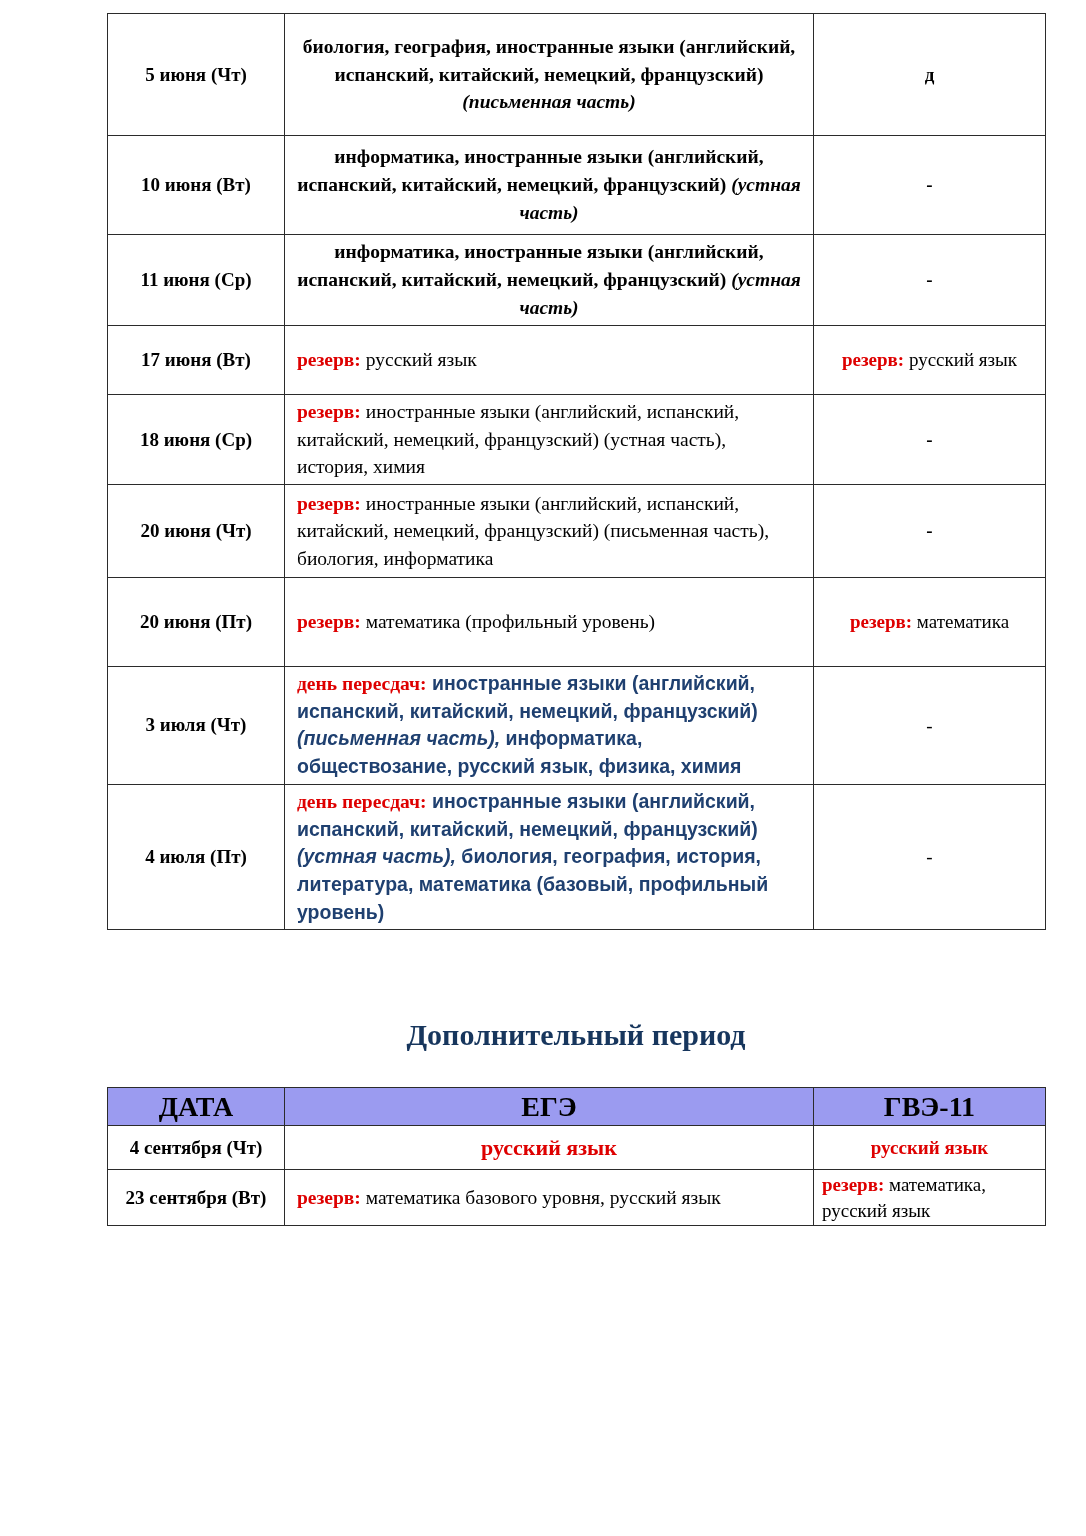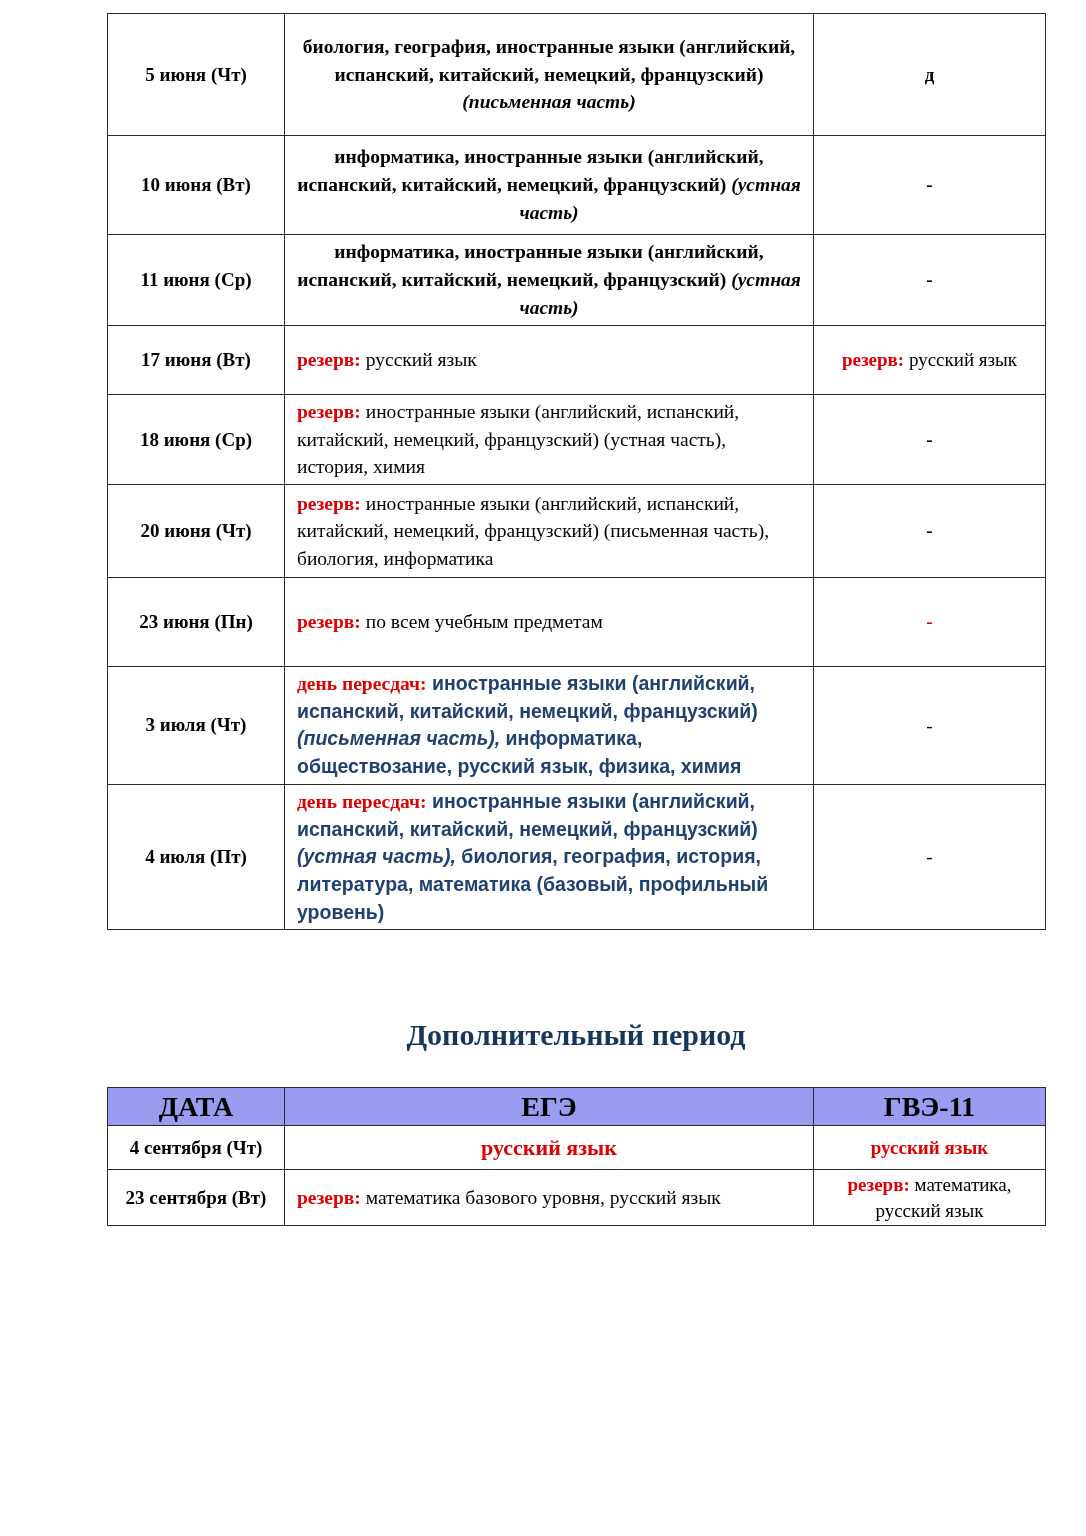--- a/index.html
+++ b/index.html
@@ -96,6 +96,11 @@
         <td class="gve-cell"><span class="s-kb">-</span></td>
       </tr>
       <tr>
+        <td class="date-cell">20 июня (Пт)</td>
+        <td class="ege-cell al-l"><span class="s-rl">резерв:</span><span class="s-tx"> математика (профильный уровень)</span></td>
+        <td class="gve-cell"><span class="s-rl">резерв:</span><span class="s-tx"> математика</span></td>
+      </tr>
+      <tr>
         <td class="date-cell">23 июня (Пн)</td>
         <td class="ege-cell al-l"><span class="s-rl">резерв:</span><span class="s-tx">  по всем учебным предметам</span></td>
         <td class="gve-cell"><span class="s-rl">-</span></td>

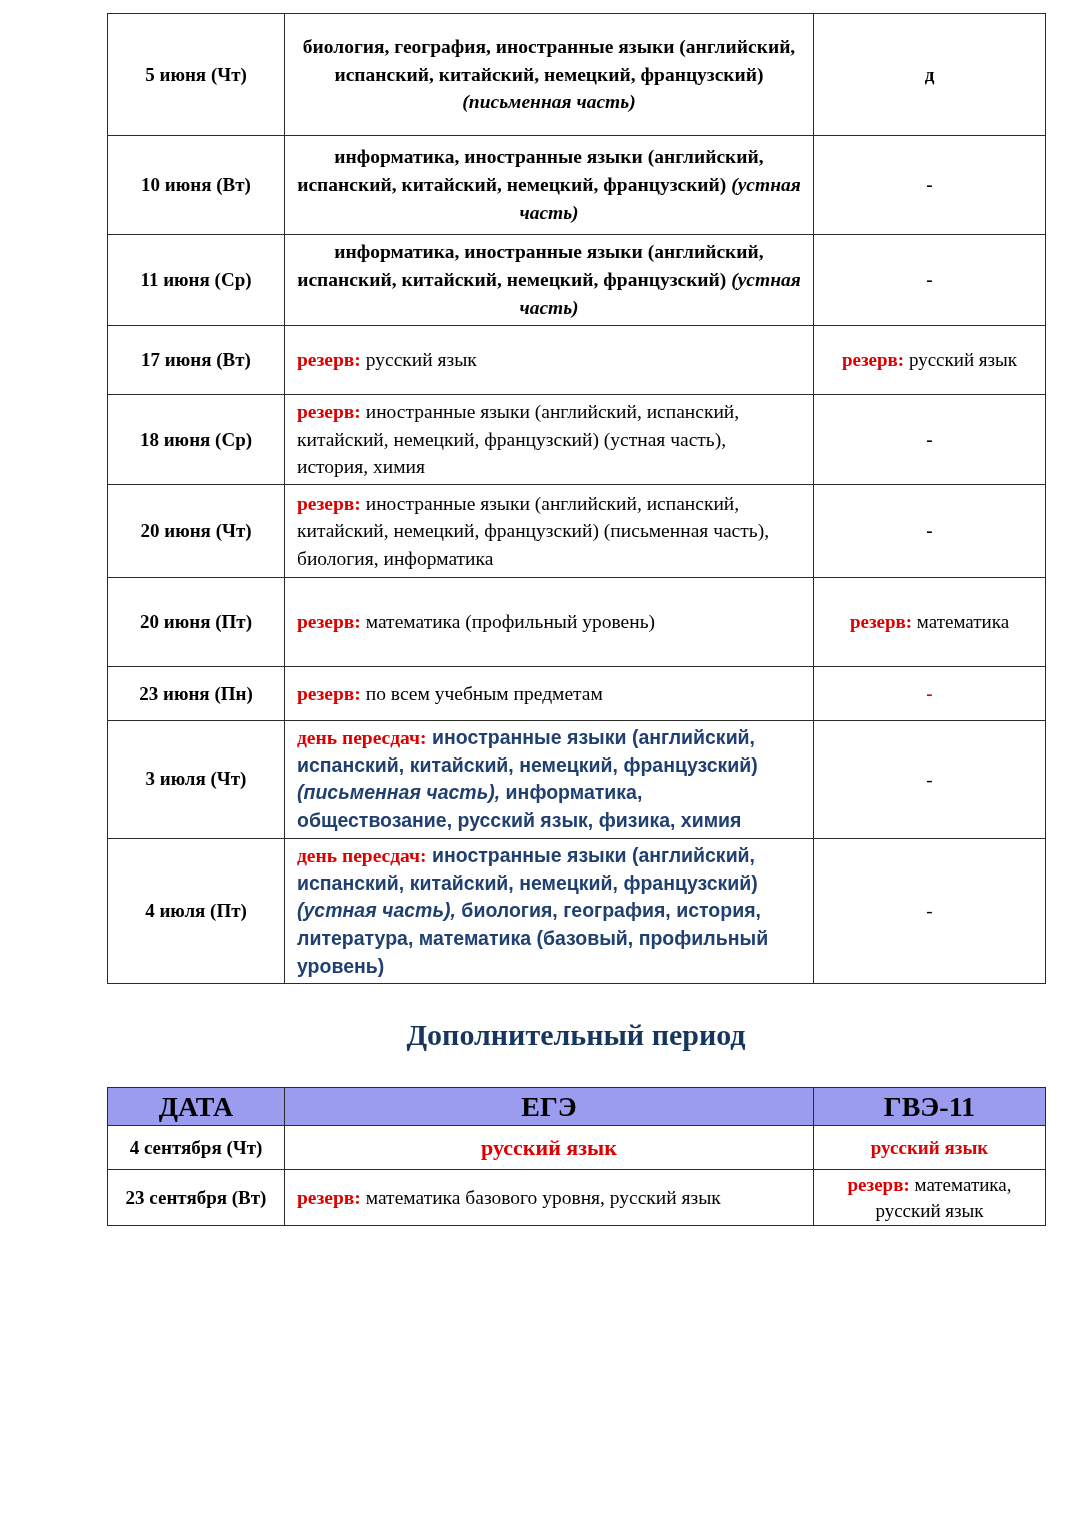--- a/index.html
+++ b/index.html
@@ -101,11 +101,6 @@
         <td class="gve-cell"><span class="s-rl">резерв:</span><span class="s-tx"> математика</span></td>
       </tr>
       <tr>
-        <td class="date-cell">23 июня (Пн)</td>
-        <td class="ege-cell al-l"><span class="s-rl">резерв:</span><span class="s-tx">  по всем учебным предметам</span></td>
-        <td class="gve-cell"><span class="s-rl">-</span></td>
-      </tr>
-      <tr>
         <td class="date-cell">3 июля (Чт)</td>
         <td class="ege-cell al-l"><span class="s-rl">день пересдач:</span><span class="s-nv">  иностранные языки (английский, испанский, китайский, немецкий, французский) </span><span class="s-nvi">(письменная часть),</span><span class="s-nv"> информатика, обществозание, русский язык, физика, химия</span></td>
         <td class="gve-cell"><span class="s-tx">-</span></td>

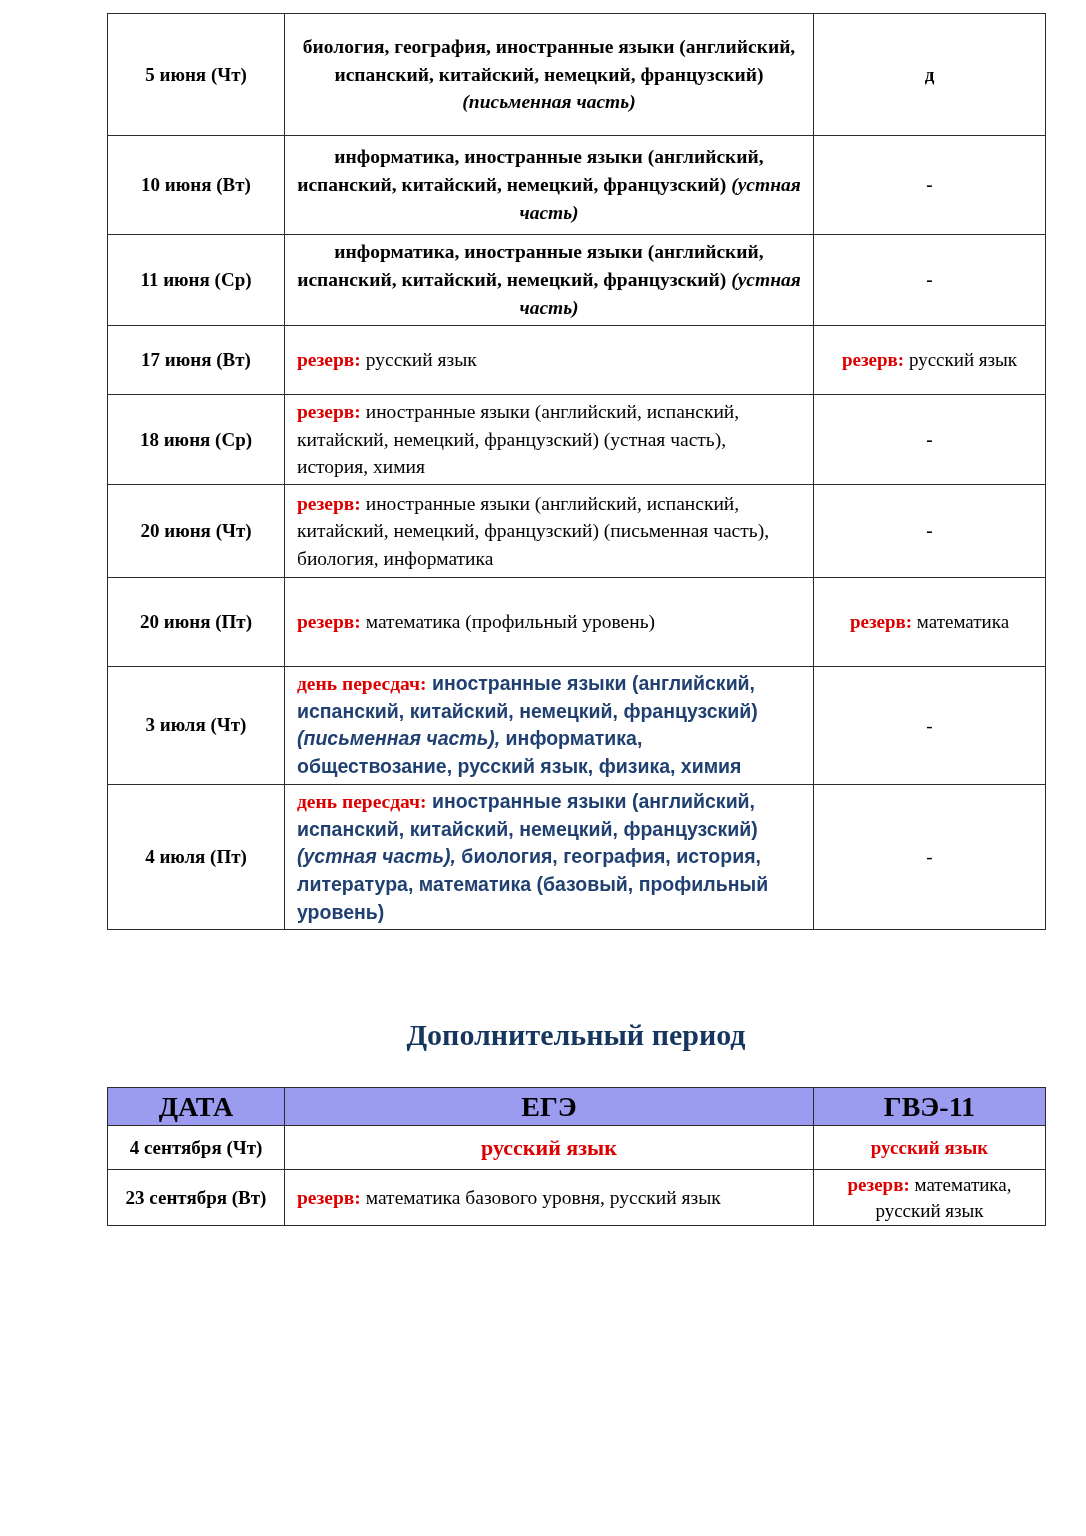--- a/index.html
+++ b/index.html
@@ -18,7 +18,7 @@
   td.ege-cell.al-c{text-align:center;}
   td.ege-cell.al-l{text-align:left;}
   td.gve-cell{text-align:center;font-size:19px;padding:2px 8px;line-height:1.35;}
-  td.gve-cell.al-l{text-align:center;}
+  td.gve-cell.al-l{text-align:left;}
 
   
   #main-table tr:nth-child(1) td{height:115px;}

